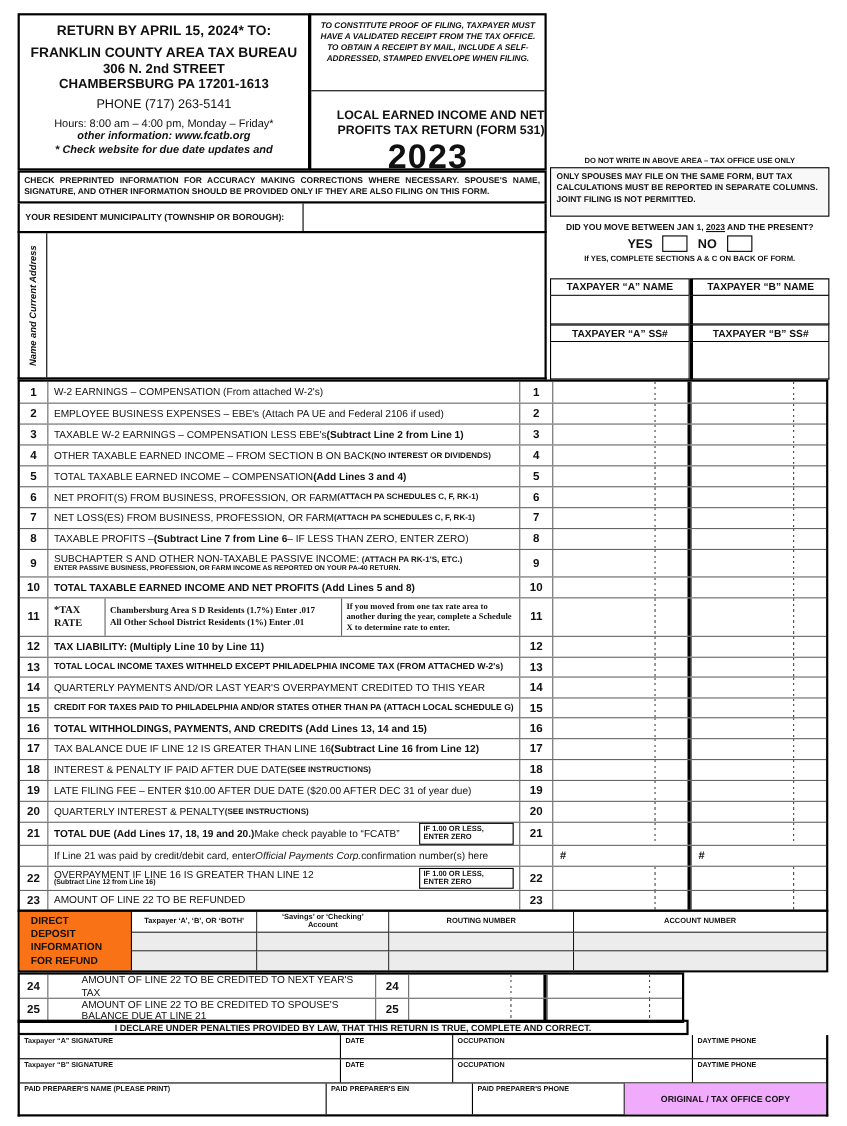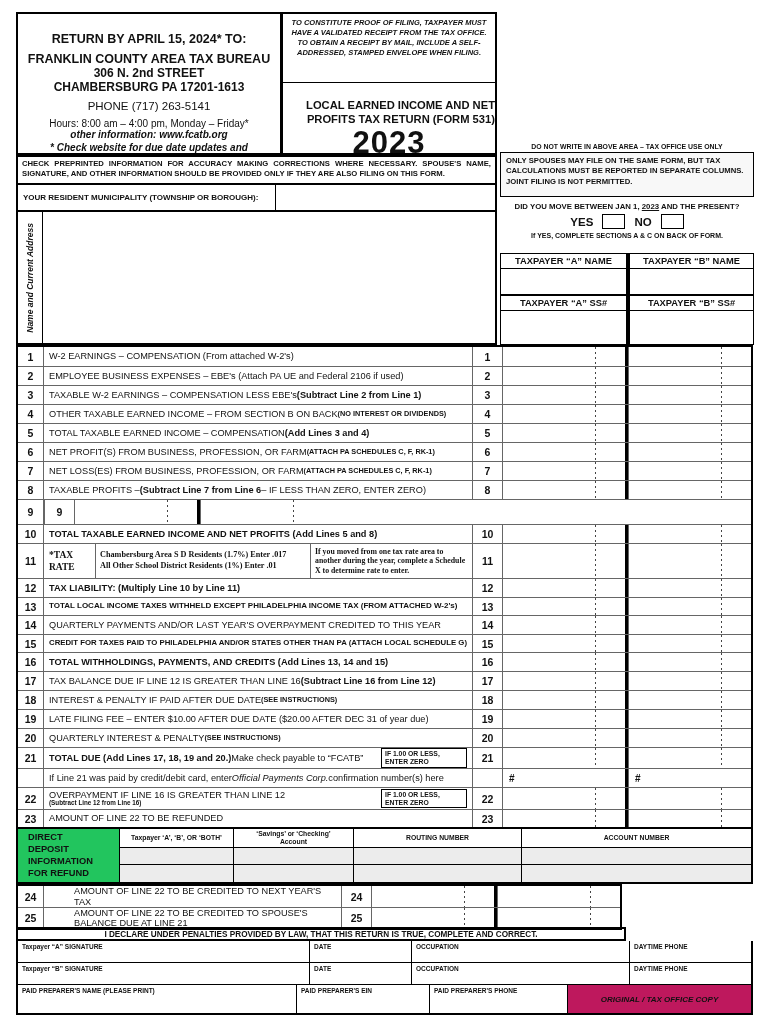--- a/index.html
+++ b/index.html
@@ -9,7 +9,7 @@
 
   
   .ret-box{position:absolute;left:16px;top:12px;width:266px;height:143px;border:2px solid #000;
-           text-align:center;padding-top:18px;}
+           text-align:center;padding-top:7px;}
   .rb-return{font-size:12.5px;font-weight:bold;margin-bottom:6px;}
   .rb-bureau{font-size:12.5px;font-weight:bold;}
   .rb-street{font-size:12px;font-weight:bold;}

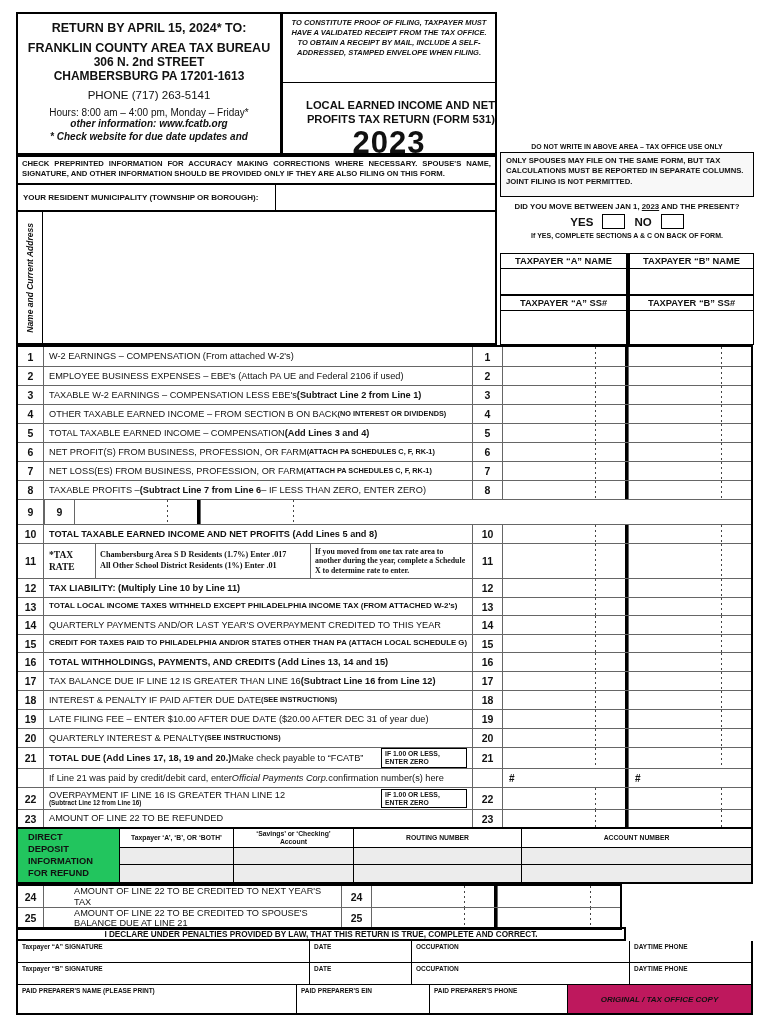--- a/index.html
+++ b/index.html
@@ -287,6 +287,10 @@
 
     <div class="trow h25">
       <div class="cnum">9</div>
+      <div class="cdesc two-line">
+        <div><span>SUBCHAPTER S AND OTHER NON-TAXABLE PASSIVE INCOME: </span><span class="seg-small">(ATTACH PA RK-1'S, ETC.)</span></div>
+        <div class="sub-note">ENTER PASSIVE BUSINESS, PROFESSION, OR FARM INCOME AS REPORTED ON YOUR PA-40 RETURN.</div>
+      </div>
       <div class="cnum cnum-r">9</div>
       <div class="camt camt-a"></div>
       <div class="camt camt-b"></div>

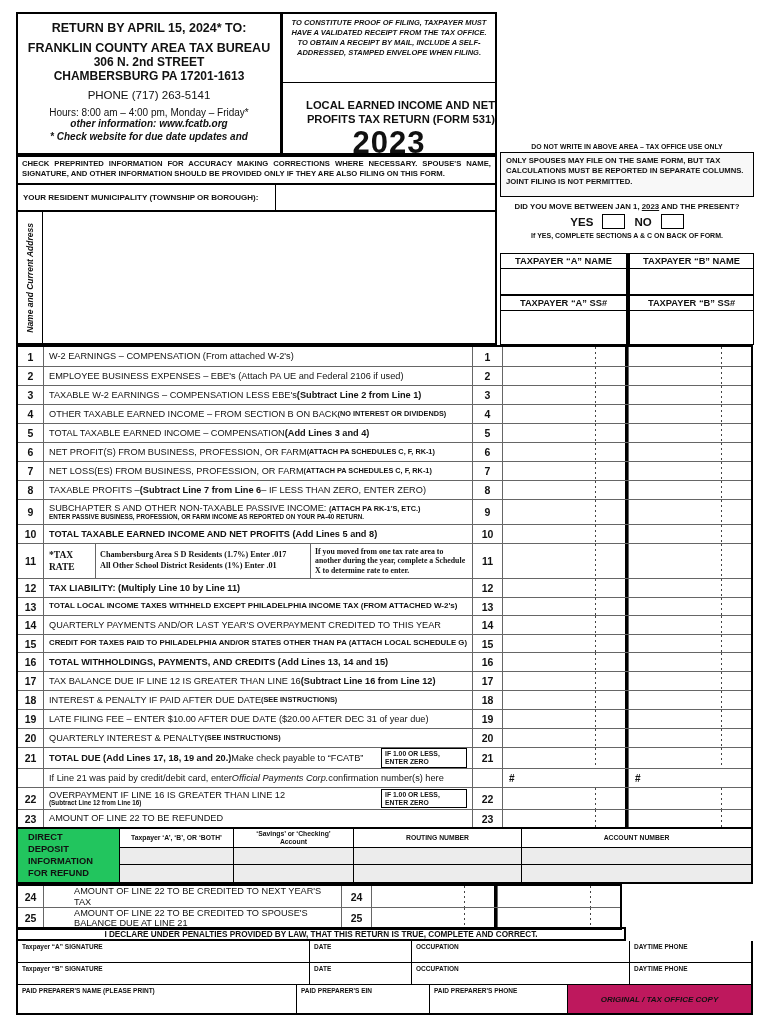--- a/index.html
+++ b/index.html
@@ -95,7 +95,7 @@
   .dd{position:absolute;left:16px;top:827px;width:737px;border:2px solid #000;display:grid;
       grid-template-columns:102px 114px 120px 168px auto;grid-template-rows:19px 17px 17px;}
   .dd-label{grid-row:1/4;border-right:1.5px solid #000;font-weight:bold;font-size:9.3px;
-            line-height:1.3;padding:2px 0 0 10px;background:#22c55e;}
+            line-height:1.3;padding:2px 0 0 10px;background:#f97316;}
   .dd-hdr{border-right:1px solid #000;border-bottom:1px solid #000;display:flex;flex-direction:column;
           align-items:center;justify-content:center;font-weight:bold;font-size:6.8px;
           text-align:center;line-height:1.15;background:#fff;}

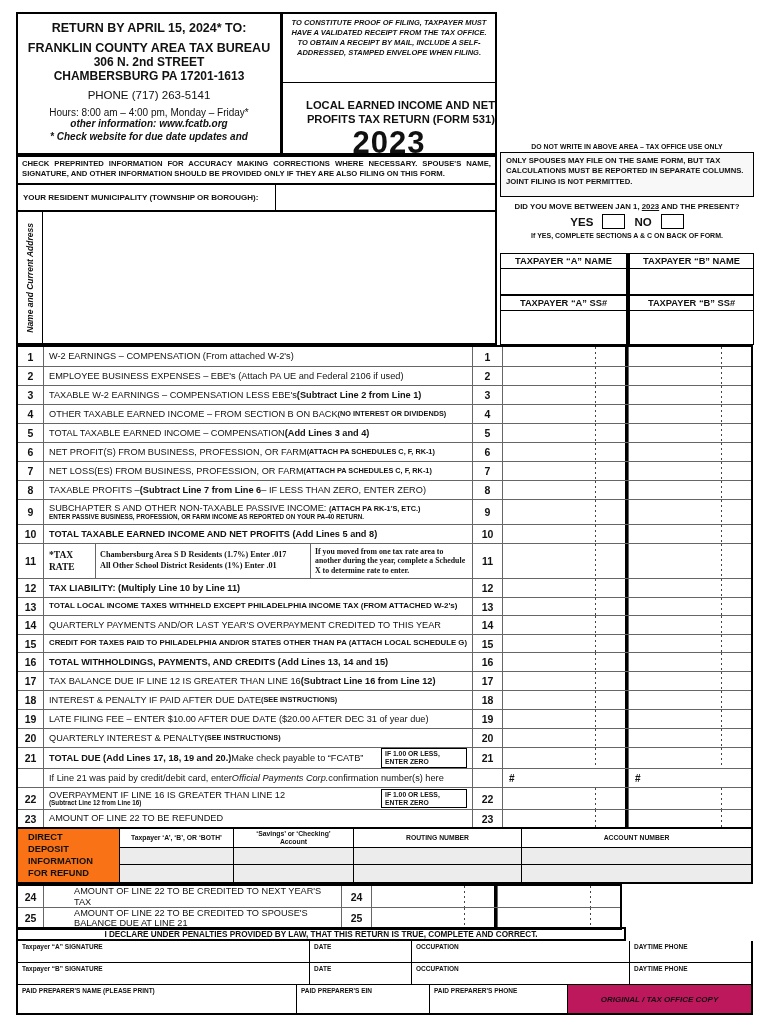--- a/index.html
+++ b/index.html
@@ -121,8 +121,8 @@
   .sc-pname{width:279px;min-width:279px;}
   .sc-ein{width:133px;min-width:133px;}
   .sc-pphone{width:138px;min-width:138px;}
-  .sc-copy{flex:1;border-right:none;background:#be185d;display:flex;align-items:center;
-           justify-content:center;font-size:8px;font-weight:bold;padding:0;font-style:italic;}
+  .sc-copy{flex:1;border-right:none;background:#f0abfc;display:flex;align-items:center;
+           justify-content:center;font-size:8px;font-weight:bold;padding:0;}
 </style>
 </head>
 <body>

